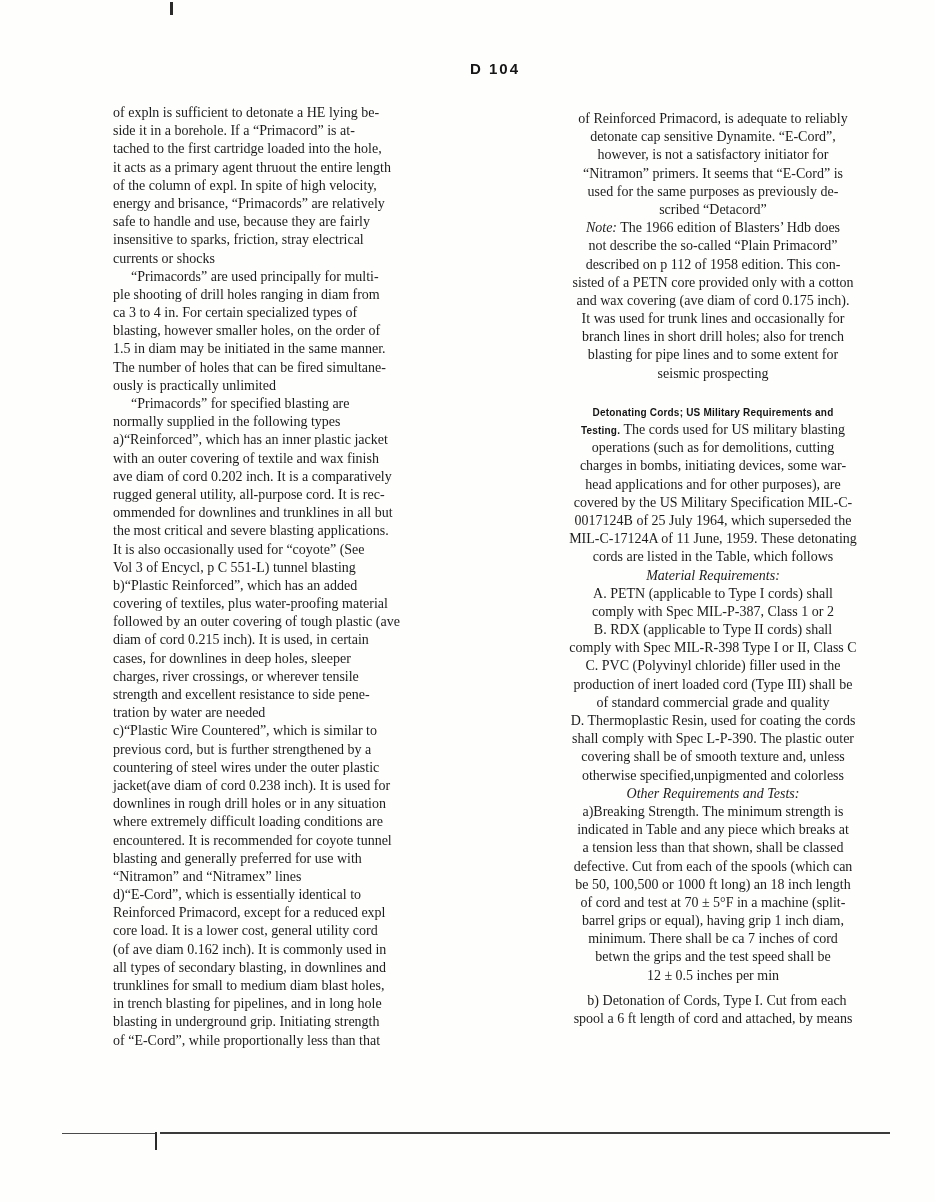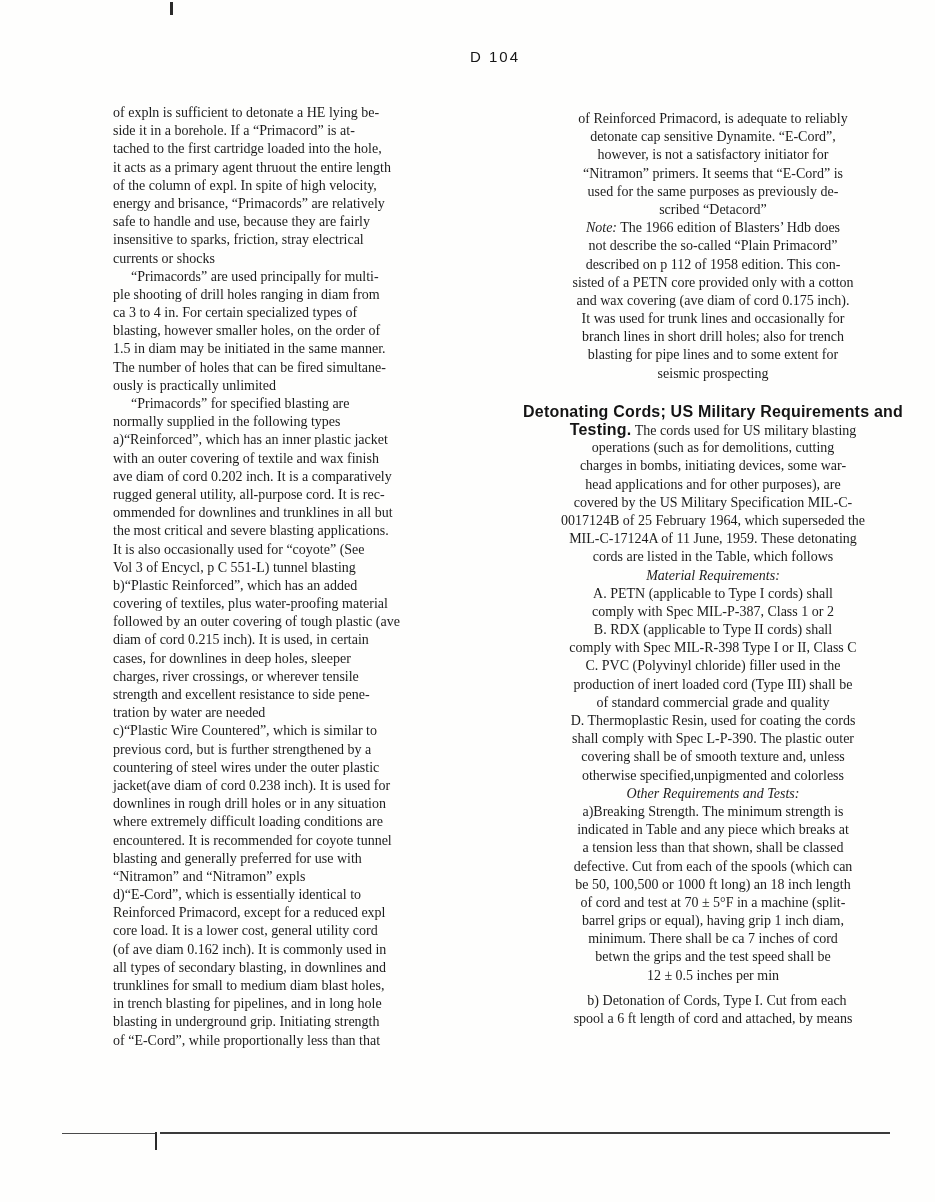--- a/index.html
+++ b/index.html
@@ -27,11 +27,11 @@
   .page-header {
     position: absolute;
     left: 430px;
-    top: 48px;
+    top: 60px;
     width: 130px;
     text-align: center;
     font-family: "Liberation Sans", "DejaVu Sans", sans-serif;
-    font-weight: 400;
+    font-weight: 700;
     font-size: 15px;
     letter-spacing: 2px;
     color: #161616;

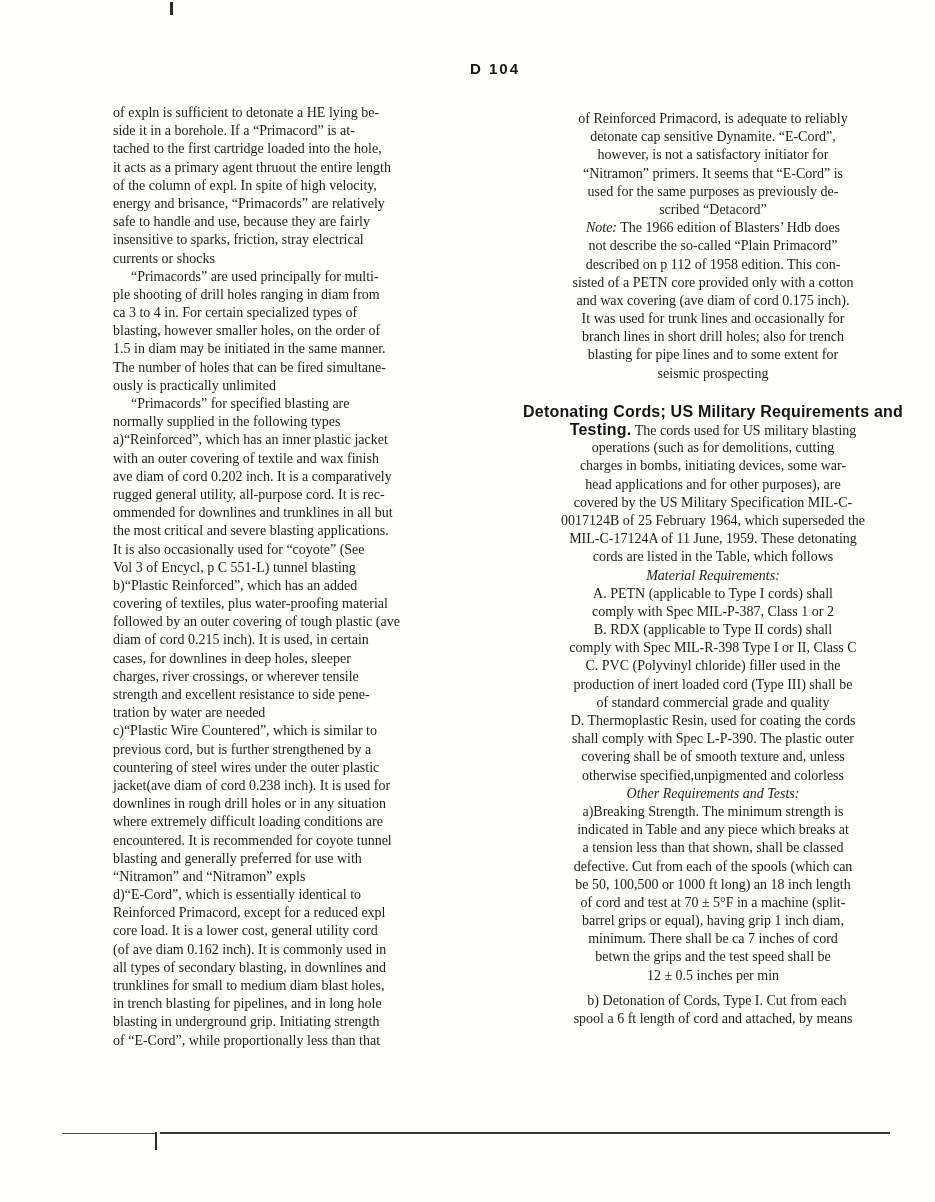--- a/index.html
+++ b/index.html
@@ -52,7 +52,7 @@
   .st-heading {
     font-family: "Liberation Sans", "DejaVu Sans", sans-serif;
     font-weight: 700;
-    font-size: 16px;
+    font-size: 10px;
     letter-spacing: 0.2px;
     color: #141414;
   }

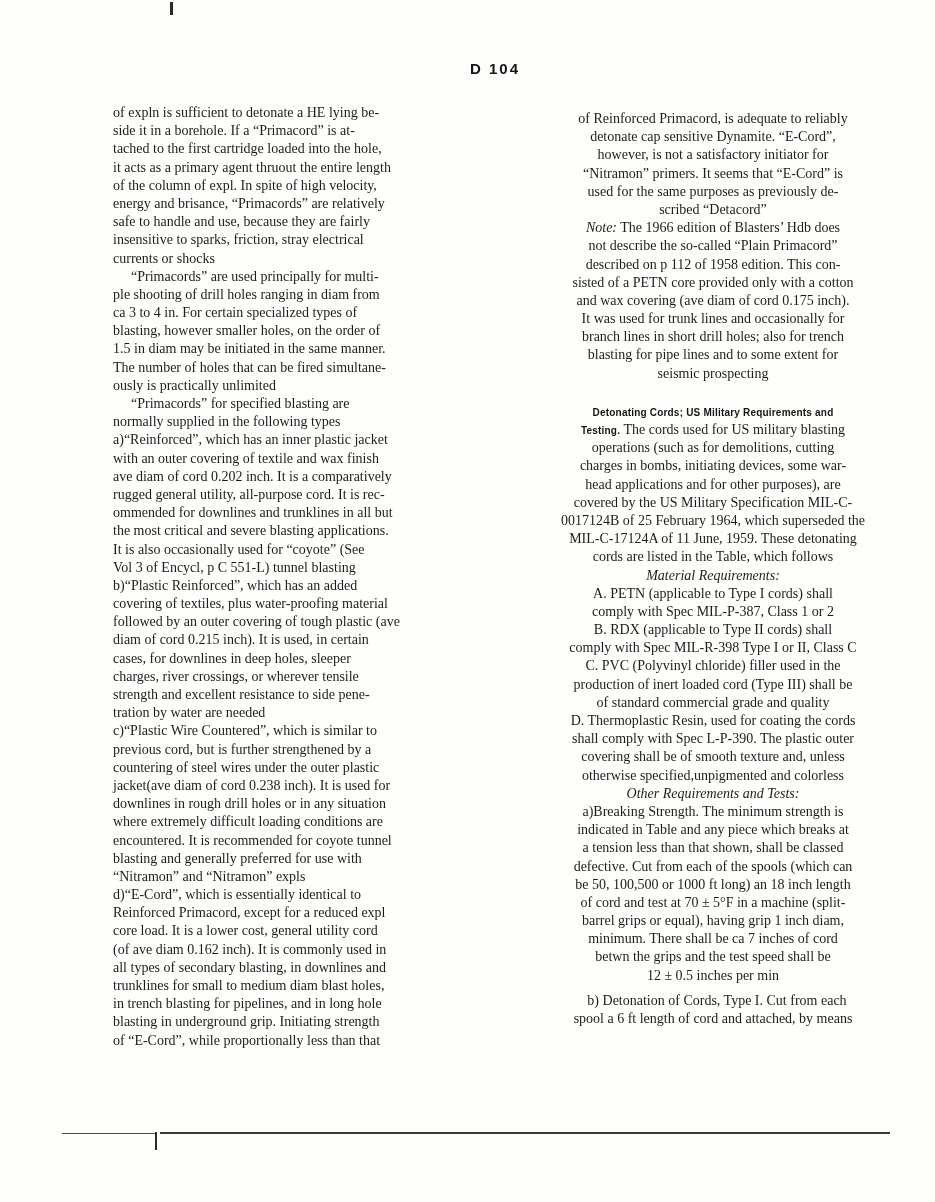--- a/index.html
+++ b/index.html
@@ -164,7 +164,7 @@
       <div class="line"><span>charges in bombs, initiating devices, some war-</span></div>
       <div class="line"><span>head applications and for other purposes), are</span></div>
       <div class="line"><span>covered by the US Military Specification MIL-C-</span></div>
-      <div class="line"><span>0017124B of 25 February 1964, which superseded the</span></div>
+      <div class="line"><span>0017124B of 25 July 1964, which superseded the</span></div>
       <div class="line"><span>MIL-C-17124A of 11 June, 1959. These detonating</span></div>
       <div class="line"><span>cords are listed in the Table, which follows</span></div>
       <div class="line sp-medium"><span class="st-italic">Material Requirements:</span></div>

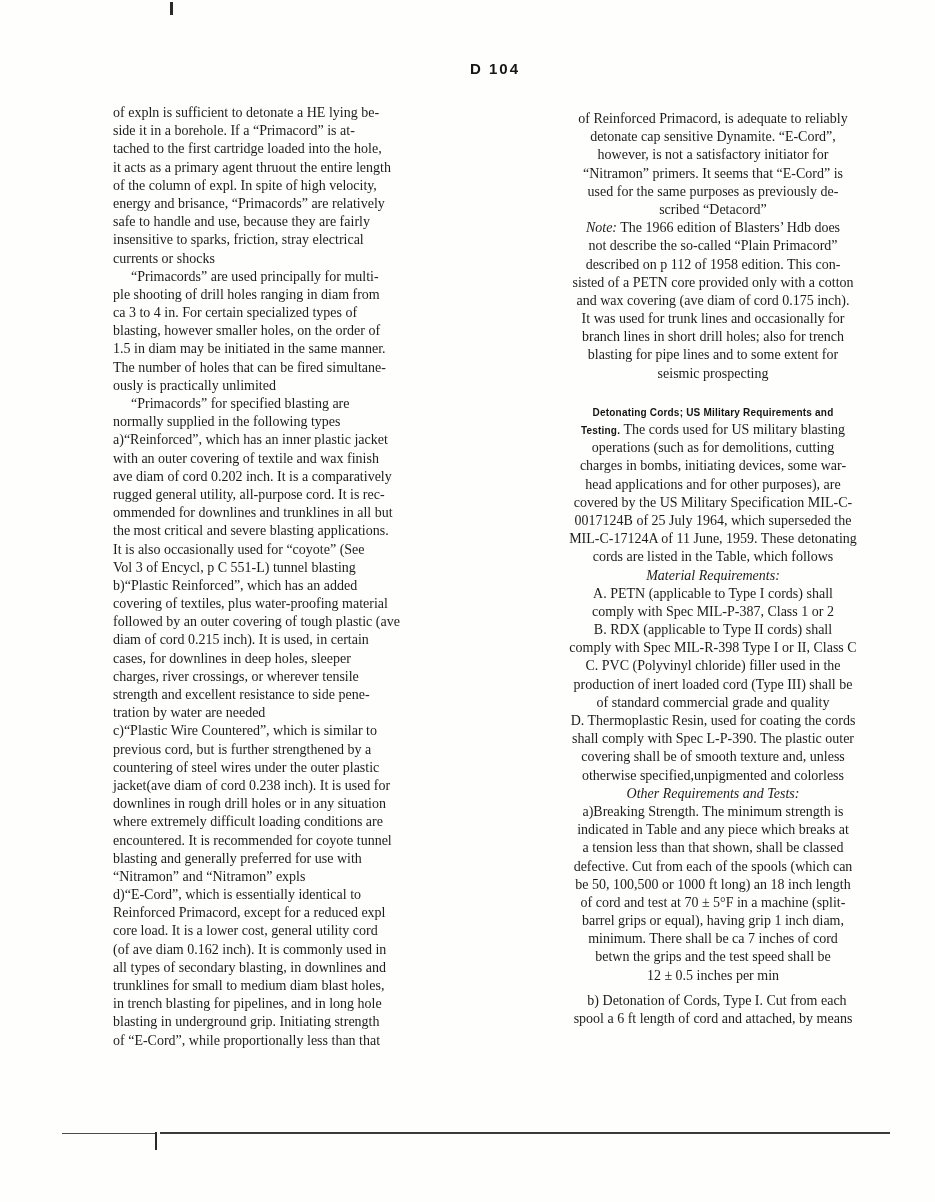--- a/index.html
+++ b/index.html
@@ -131,7 +131,7 @@
       <div class="line"><span>where extremely difficult loading conditions are</span></div>
       <div class="line"><span>encountered. It is recommended for coyote tunnel</span></div>
       <div class="line"><span>blasting and generally preferred for use with</span></div>
-      <div class="line"><span>“Nitramon” and “Nitramon” expls</span></div>
+      <div class="line"><span>“Nitramon” and “Nitramex” lines</span></div>
       <div class="line"><span>d)“E-Cord”, which is essentially identical to</span></div>
       <div class="line"><span>Reinforced Primacord, except for a reduced expl</span></div>
       <div class="line"><span>core load. It is a lower cost, general utility cord</span></div>

